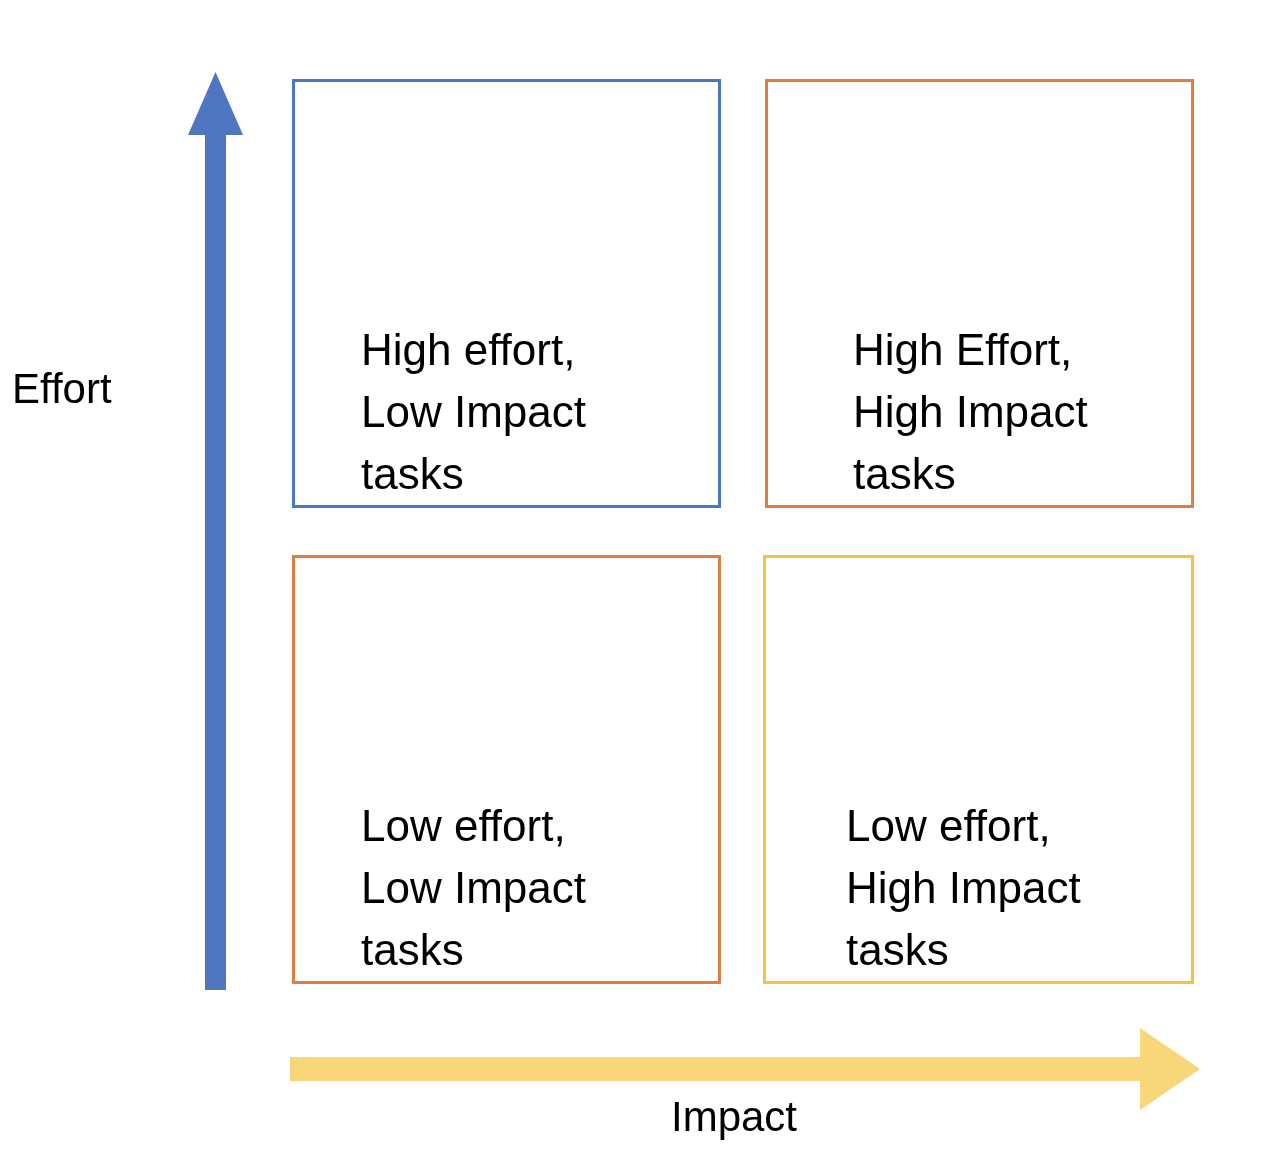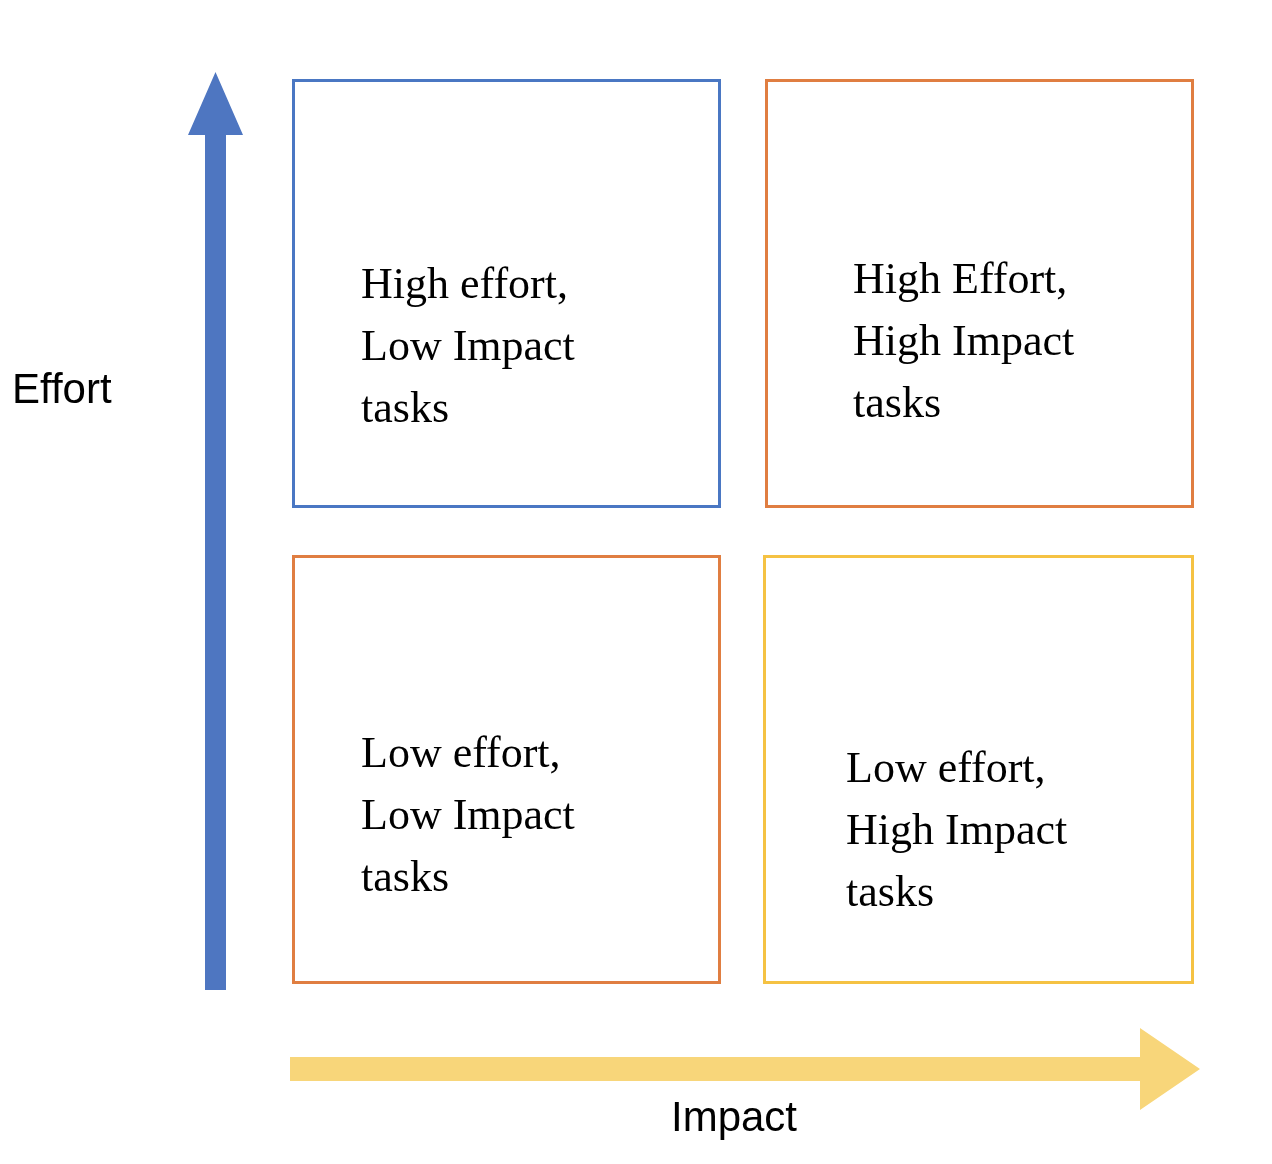--- a/index.html
+++ b/index.html
@@ -61,8 +61,7 @@
     border-style: solid;
     border-width: 3px;
     display: flex;
-    align-items: center;
-    font-family: Liberation Serif, serif;
+    align-items: flex-end;
   }
   .quadrant .q-text {
     font-size: 44px;

